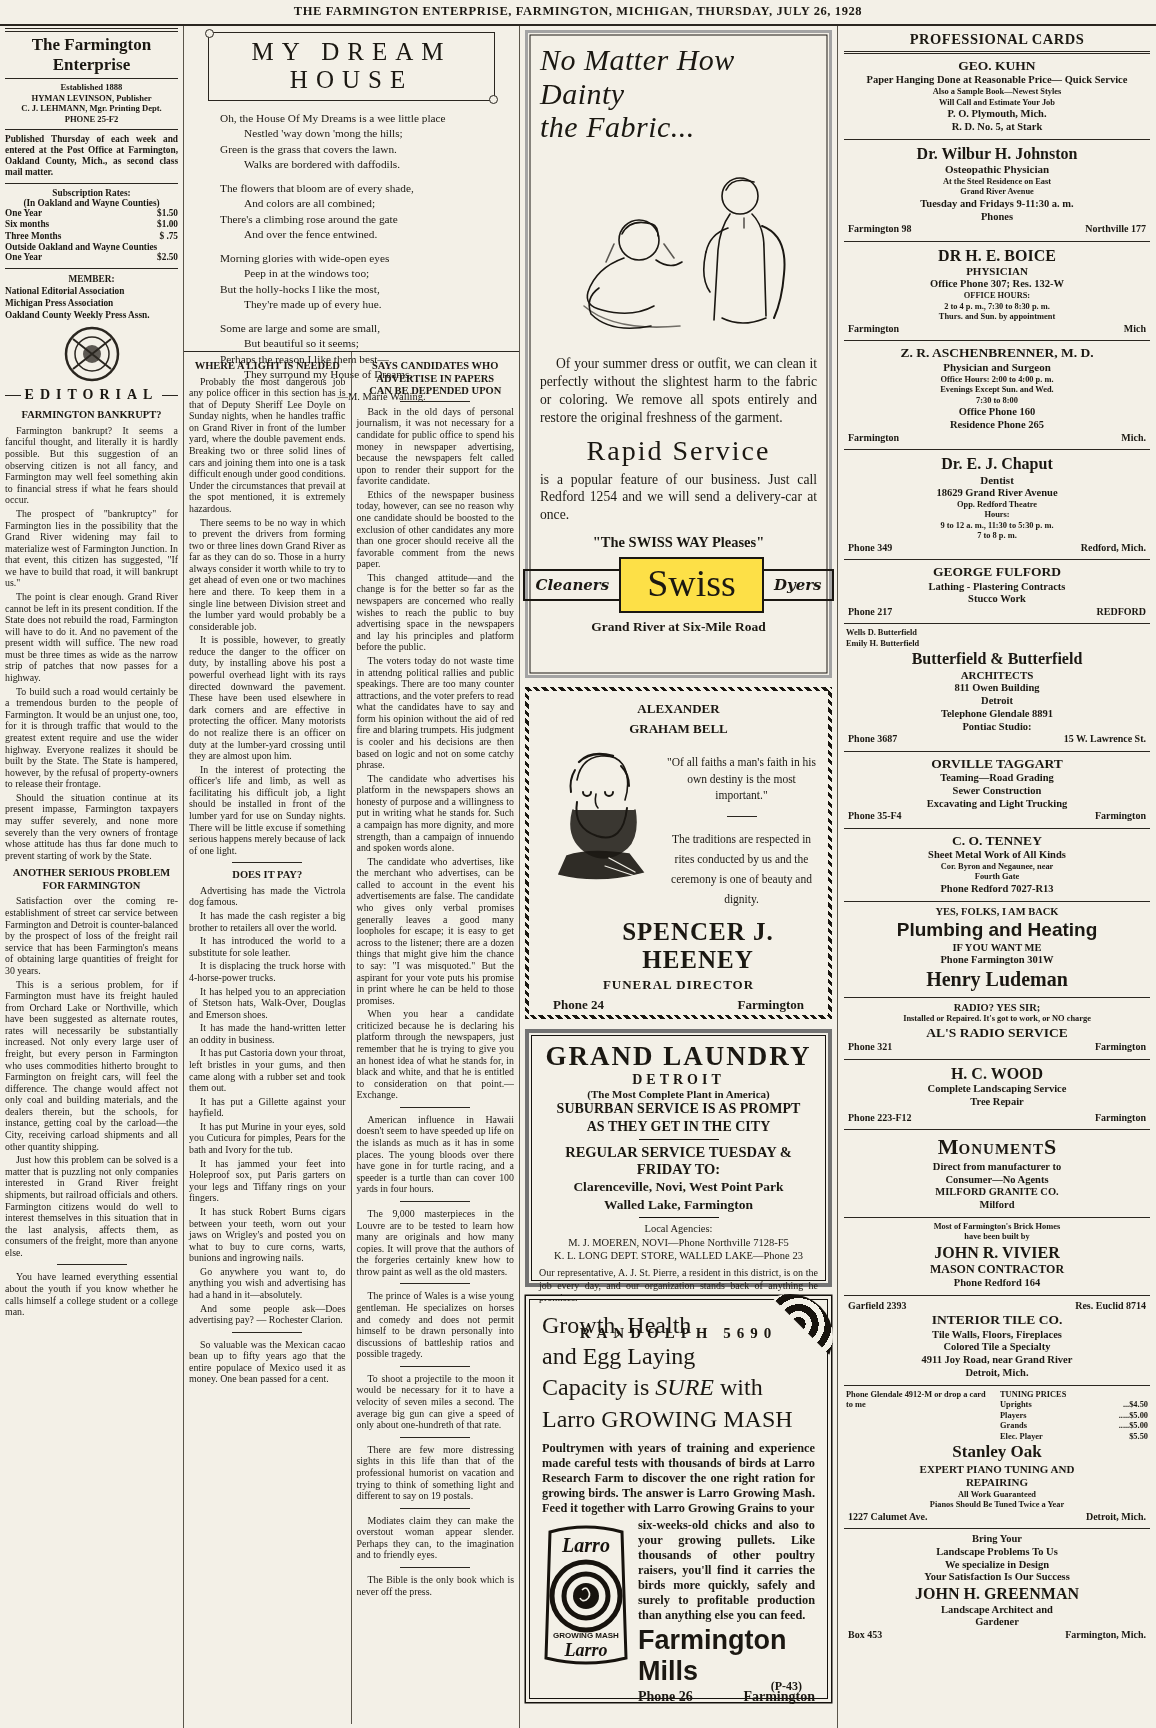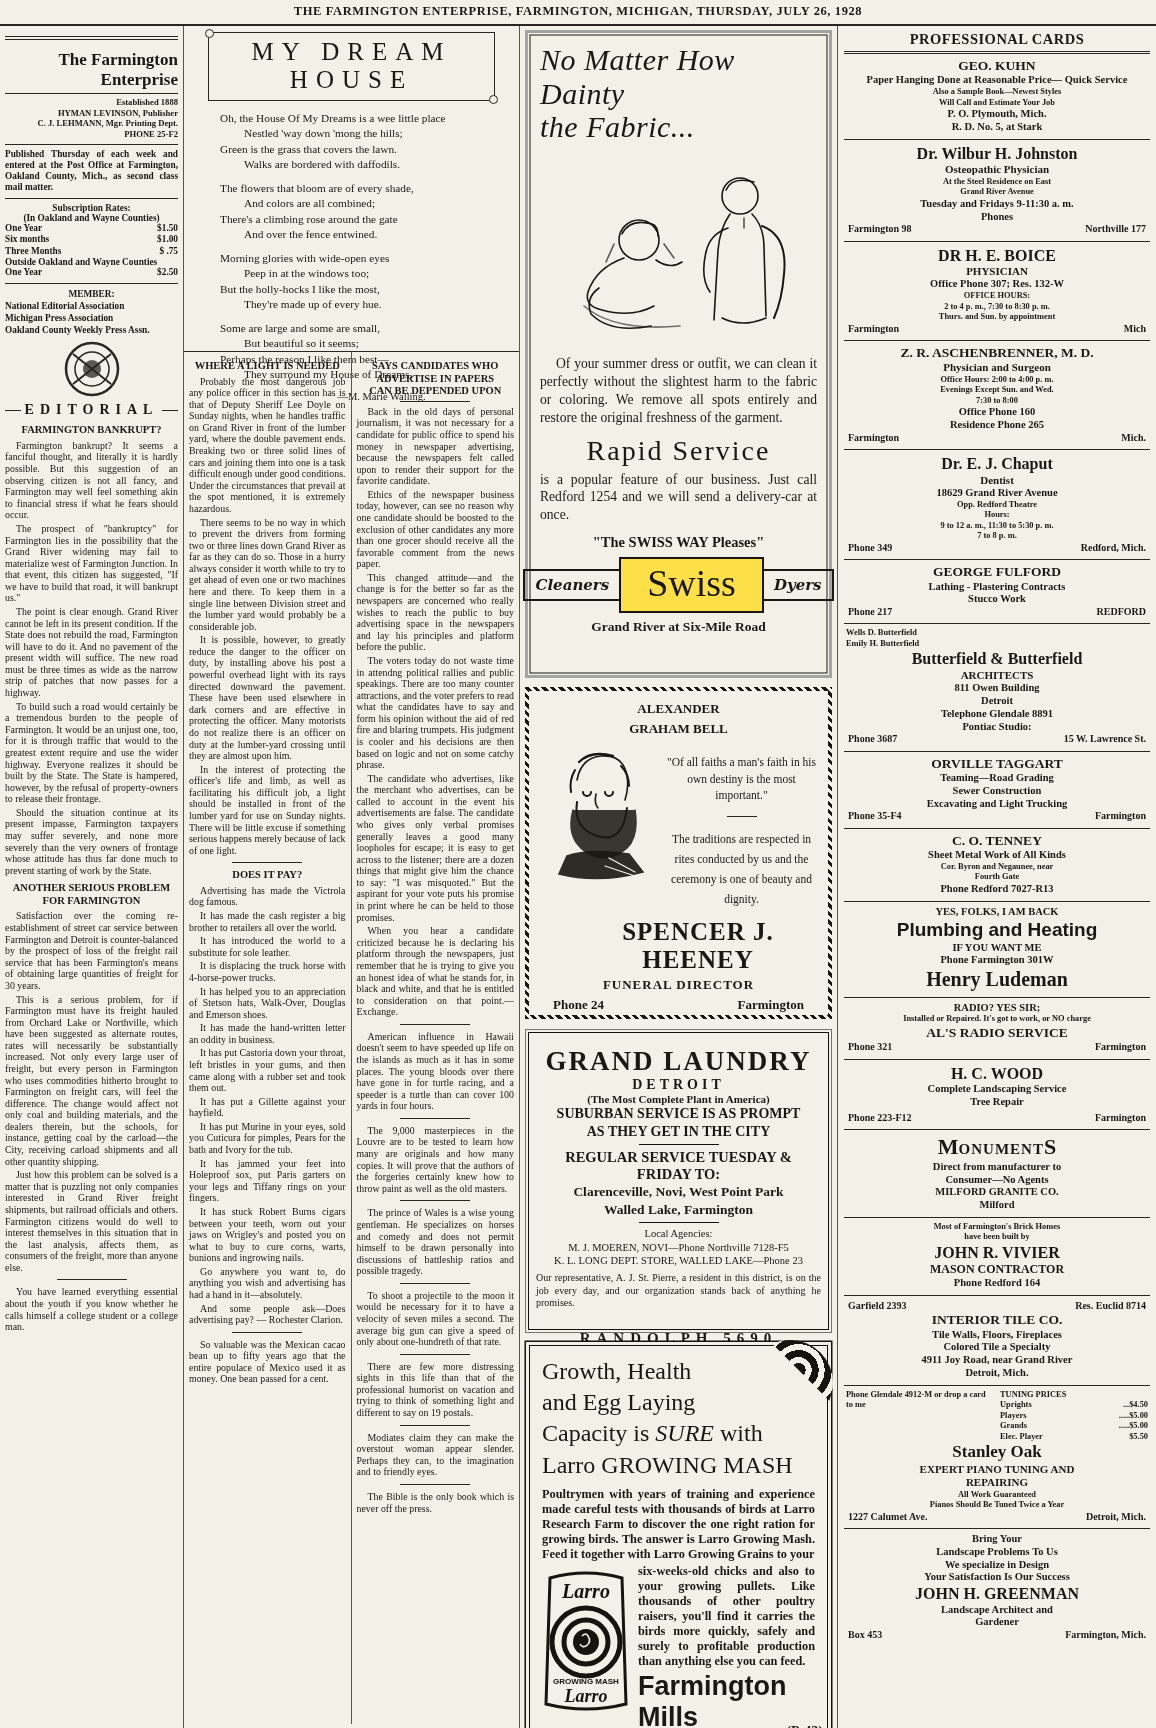--- a/index.html
+++ b/index.html
@@ -15,7 +15,7 @@
   .cr{flex:1;padding:3px 6px;box-sizing:border-box;}
 
   
-  .mast{border-top:4px double #2a2620;padding-top:10px;text-align:right;margin-top:8px;}
+  .mast{border-top:4px double #2a2620;padding-top:3px;text-align:center;}
   .mast-title{font-size:17px;font-weight:bold;border-bottom:1px solid #2a2620;padding-bottom:3px;}
   .mast small{display:block;font-size:8.6px;font-weight:bold;line-height:1.25;}
   .mast .est{margin-top:3px;}

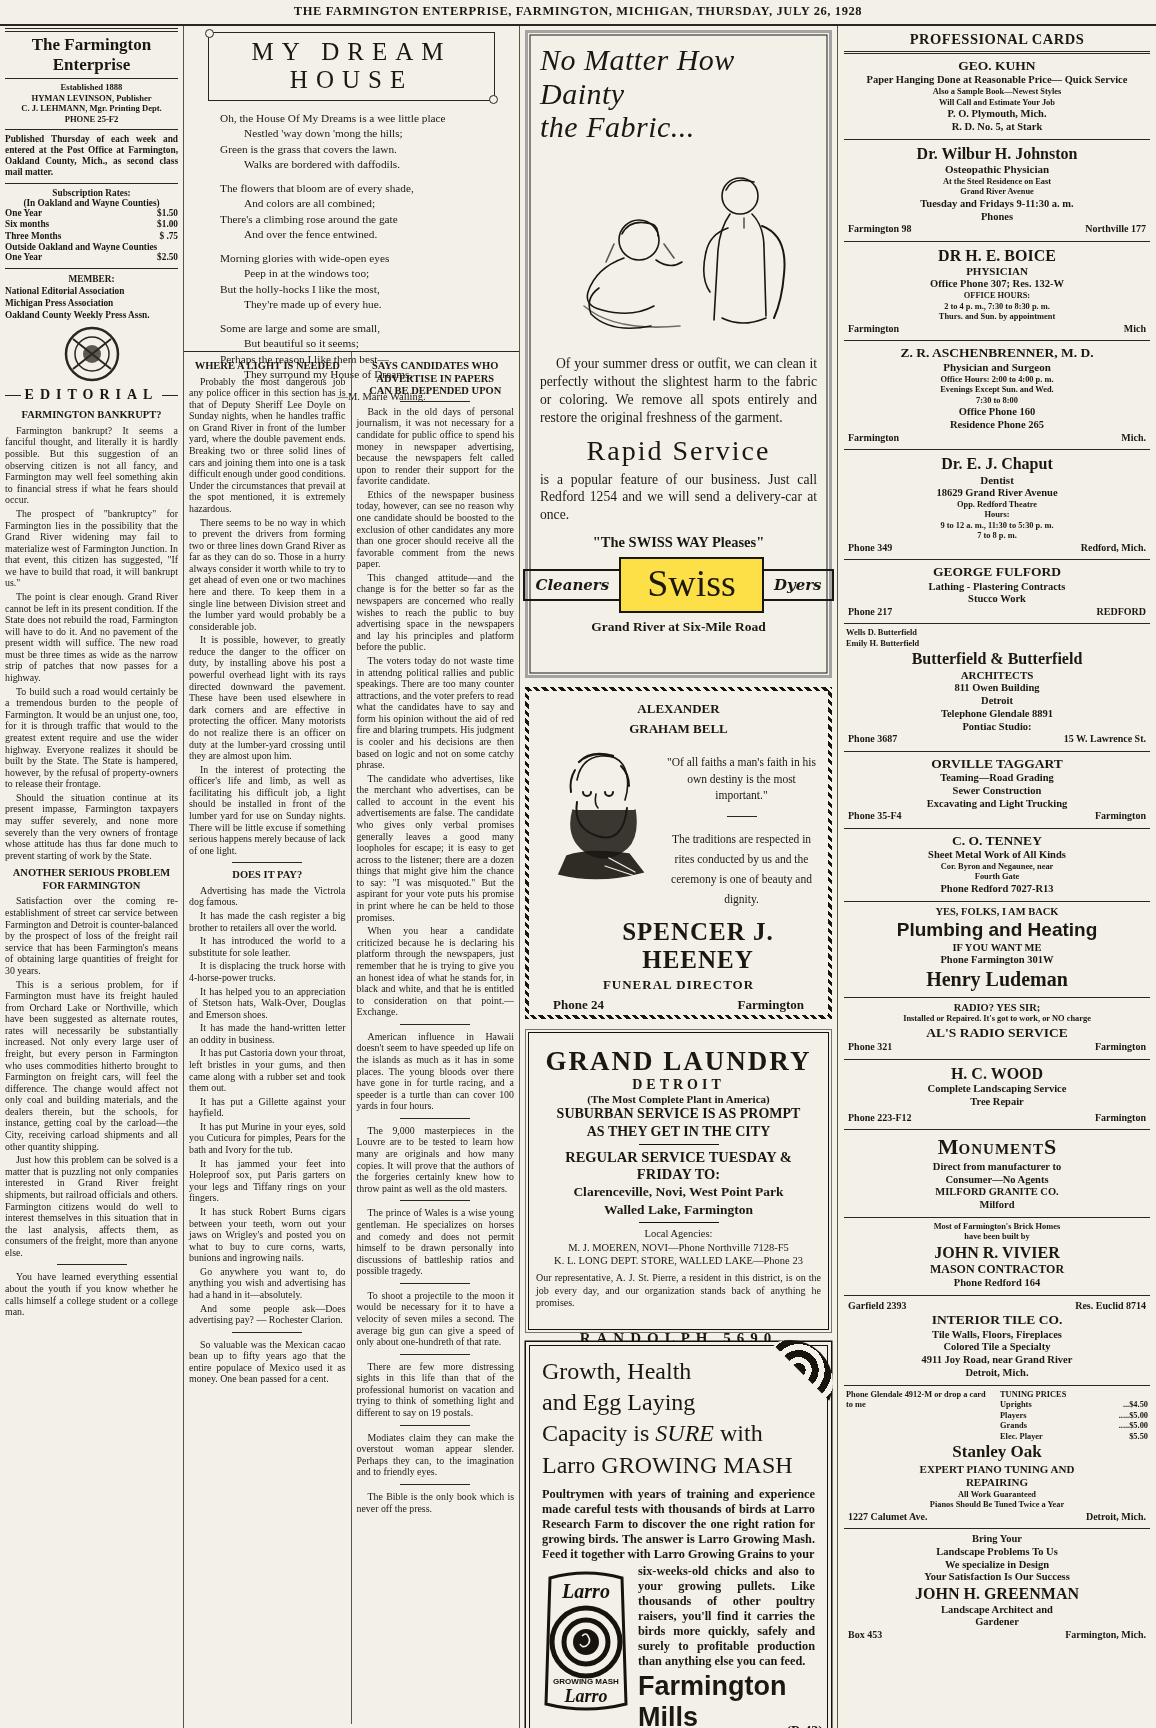--- a/index.html
+++ b/index.html
@@ -270,6 +270,7 @@
           <p>Ethics of the newspaper business today, however, can see no reason why one candidate should be boosted to the exclusion of other candidates any more than one grocer should receive all the favorable comment from the news paper.</p>
           <p>This changed attitude—and the change is for the better so far as the newspapers are concerned who really wishes to reach the public to buy advertising space in the newspapers and lay his principles and platform before the public.</p>
           <p>The voters today do not waste time in attendng political rallies and public speakings. There are too many counter attractions, and the voter prefers to read what the candidates have to say and form his opinion without the aid of red fire and blaring trumpets. His judgment is cooler and his decisions are then based on logic and not on some catchy phrase.</p>
+          <p>The candidate who advertises his platform in the newspapers shows an honesty of purpose and a willingness to put in writing what he stands for. Such a campaign has more dignity, and more strength, than a campaign of innuendo and spoken words alone.</p>
           <p>The candidate who advertises, like the merchant who advertises, can be called to account in the event his advertisements are false. The candidate who gives only verbal promises generally leaves a good many loopholes for escape; it is easy to get across to the listener; there are a dozen things that might give him the chance to say: "I was misquoted." But the aspirant for your vote puts his promise in print where he can be held to those promises.</p>
           <p>When you hear a candidate criticized because he is declaring his platform through the newspapers, just remember that he is trying to give you an honest idea of what he stands for, in black and white, and that he is entitled to consideration on that point.—Exchange.</p>
           <hr class="sep">

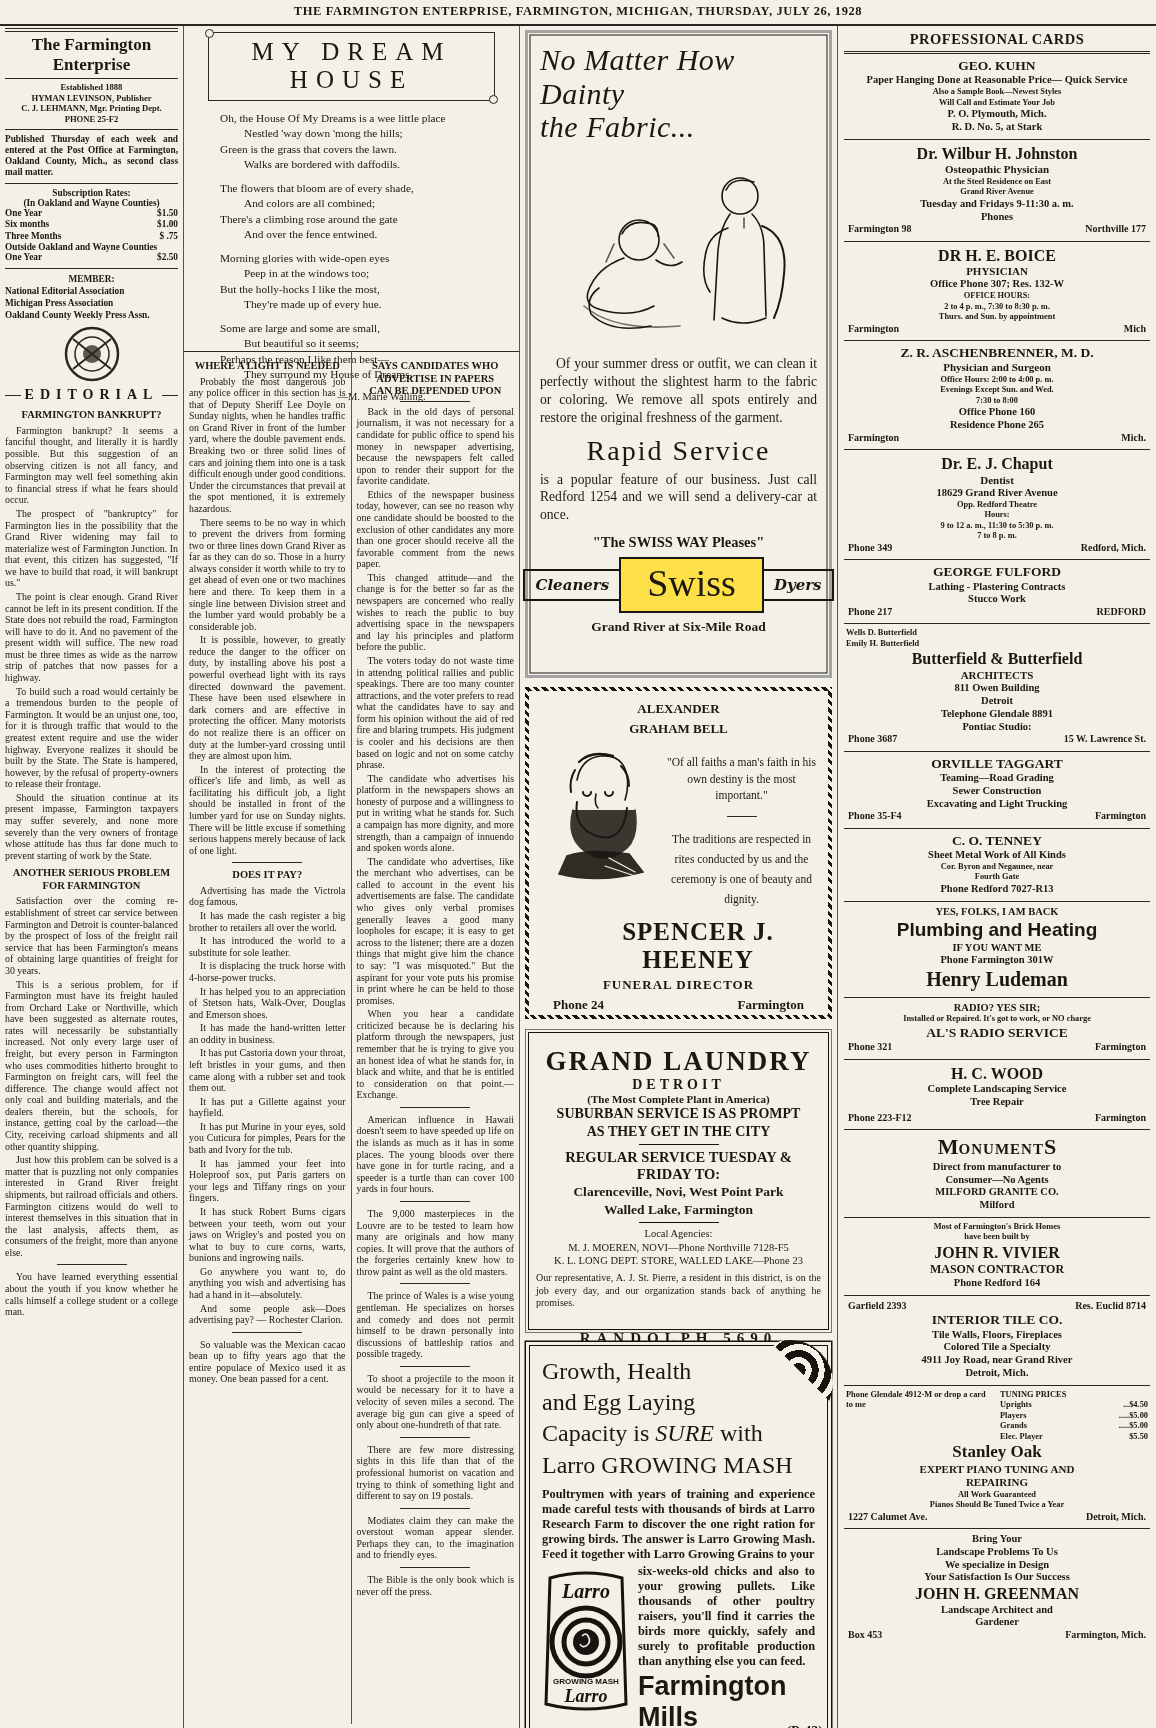--- a/index.html
+++ b/index.html
@@ -76,8 +76,8 @@
   .heeney-role{font-size:13px;font-weight:bold;text-align:center;letter-spacing:1px;margin-top:3px;}
   .heeney-foot{display:flex;justify-content:space-between;font-size:13px;font-weight:bold;padding:4px 14px 0;}
 
-  .laundry-ad{margin-top:10px;border:1px solid #737373;box-shadow:inset 0 0 0 2px #f3f0e7,inset 0 0 0 3px #14110d;
-      padding:16px 10px;text-align:center;height:304px;}
+  .laundry-ad{margin-top:10px;border:4px solid #737373;box-shadow:inset 0 0 0 2px #f3f0e7,inset 0 0 0 3px #14110d;
+      padding:8px 10px;text-align:center;height:258px;}
   .laundry-title{font-size:27px;font-weight:bold;letter-spacing:2px;}
   .laundry-city{font-size:14px;font-weight:bold;letter-spacing:4px;}
   .laundry-sub{font-size:11px;font-weight:bold;}

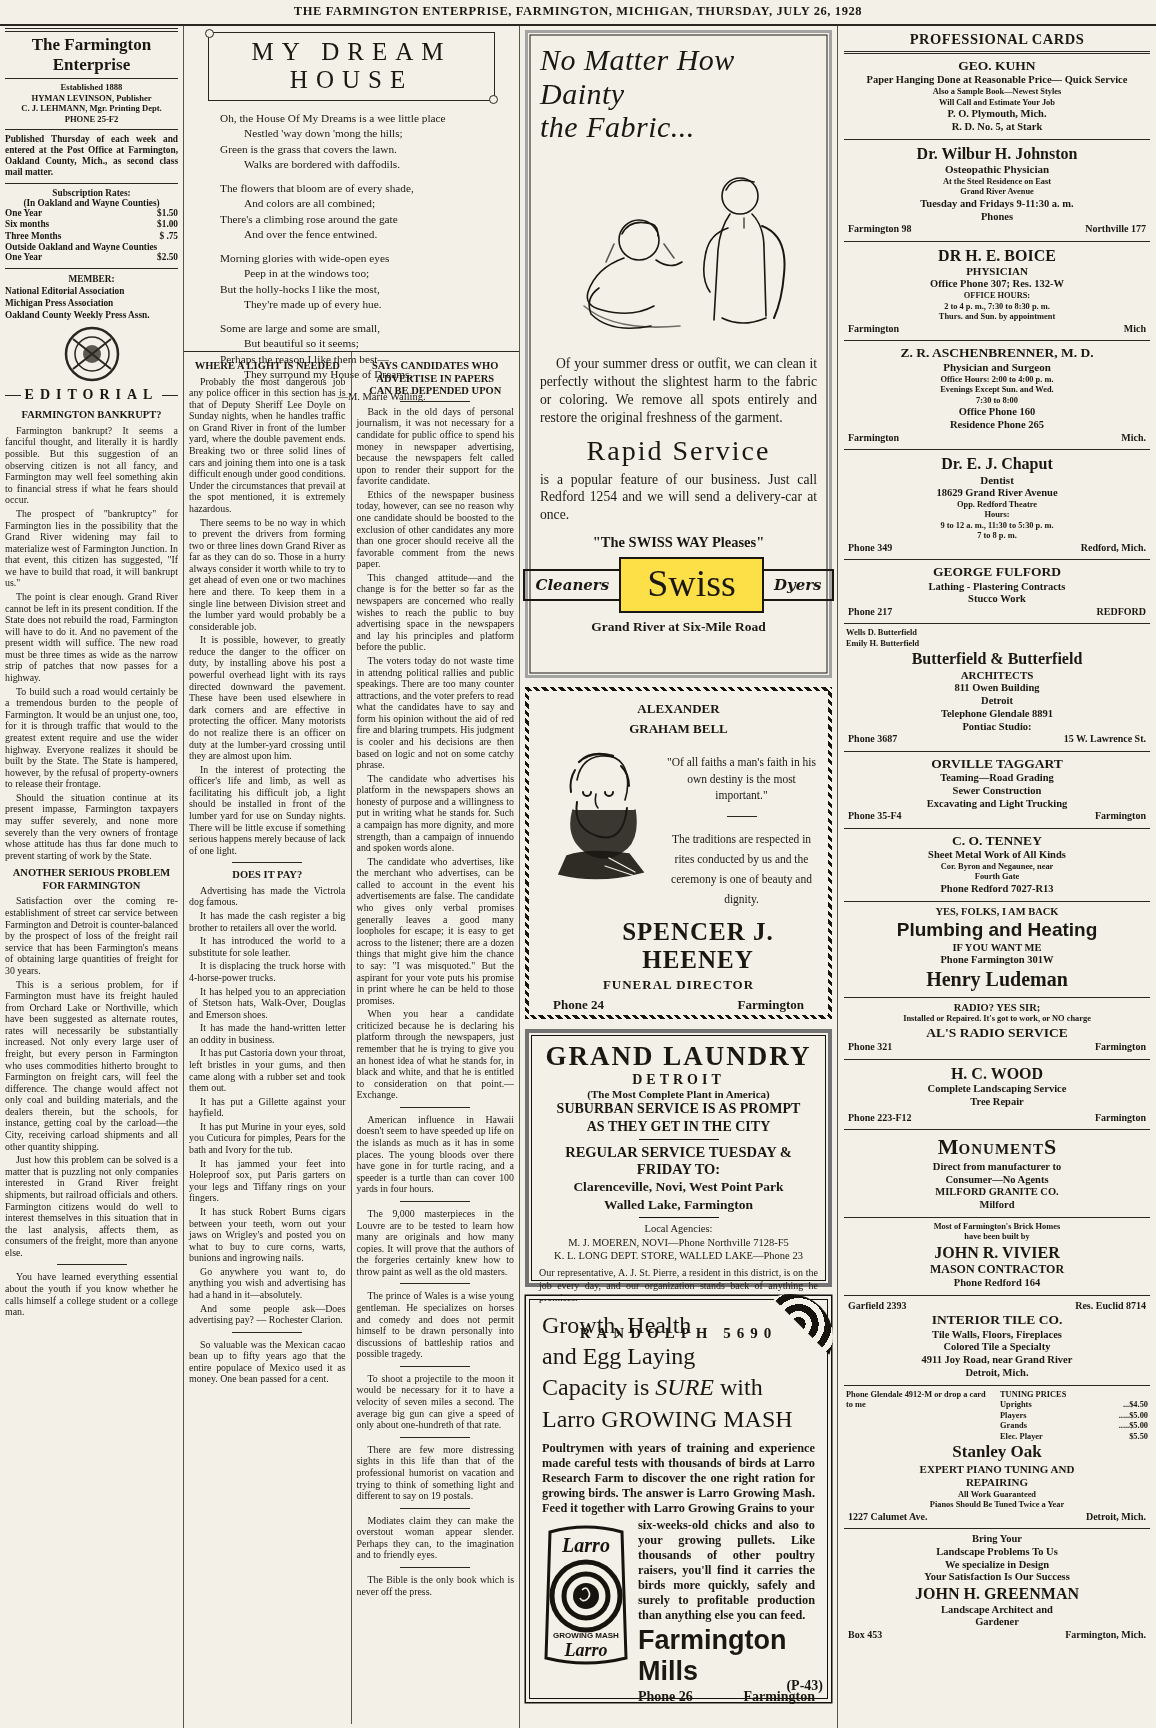--- a/index.html
+++ b/index.html
@@ -101,7 +101,7 @@
   .larro-right{flex:1;}
   .larro-brand{font-family:"Liberation Sans",sans-serif;font-weight:bold;font-size:27px;margin-top:2px;}
   .larro-foot{display:flex;justify-content:space-between;font-weight:bold;font-size:14px;margin-top:2px;}
-  .larro-note{position:absolute;right:4px;bottom:4px;font-size:14px;font-weight:bold;}
+  .larro-note{position:absolute;right:25px;bottom:4px;font-size:12px;font-weight:bold;}
 
   
   .pc-h{font-size:14.5px;font-weight:bold;text-align:center;letter-spacing:.5px;

